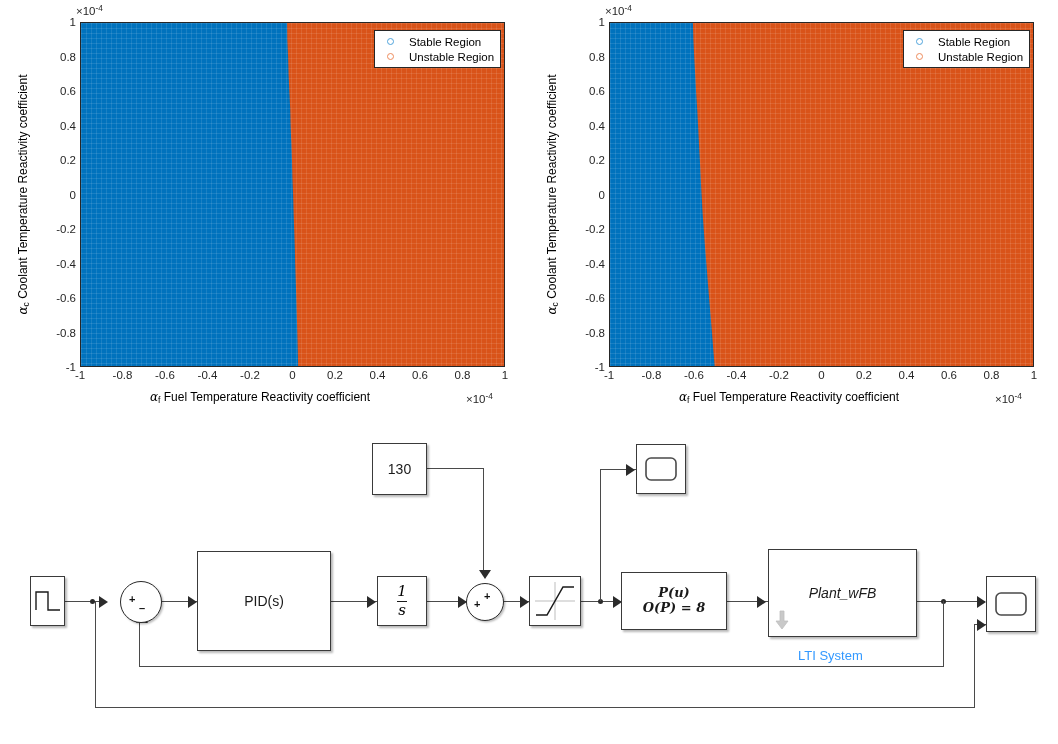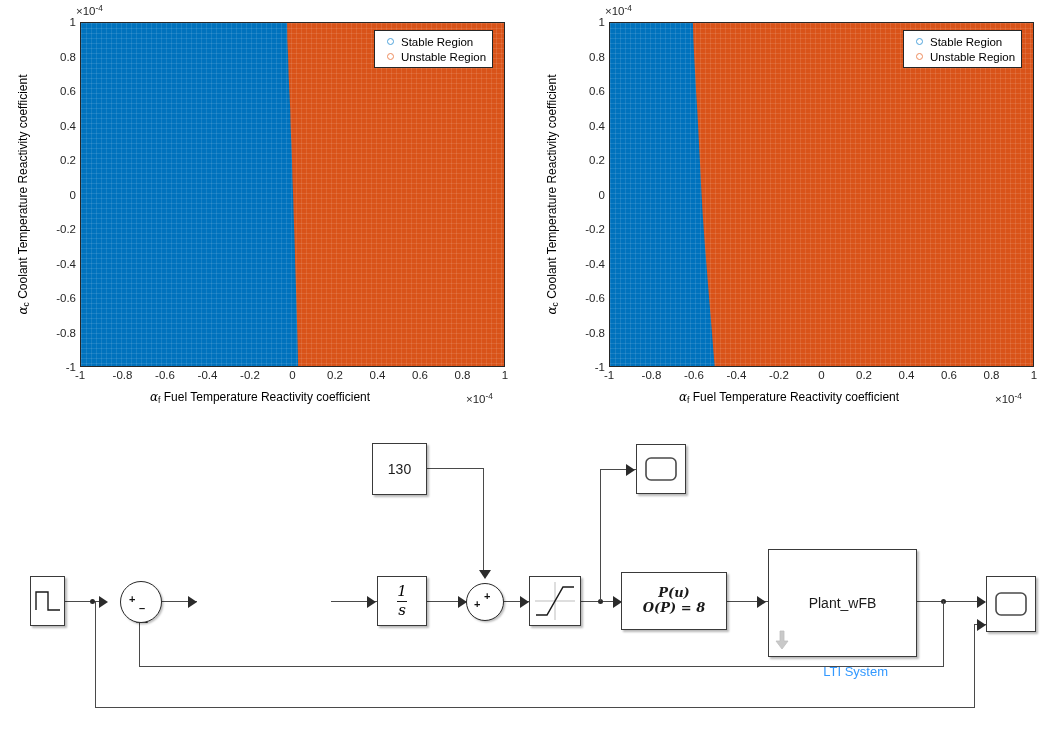--- a/index.html
+++ b/index.html
@@ -36,7 +36,7 @@
   .legend-row{display:flex;align-items:center;height:15px;}
   .legend-mark{width:22px;text-align:center;font-size:11px;line-height:1;}
   .legend-mark .ring{display:inline-block;width:7px;height:7px;border-radius:50%;border:1.3px solid #000;box-sizing:border-box;}
-  .legend-text{font-size:11.5px;color:#000;margin-left:0;white-space:nowrap;}
+  .legend-text{font-size:11.5px;color:#000;margin-left:8px;white-space:nowrap;}
 
   
   #diagram{position:absolute;left:0;top:420px;width:1058px;height:324px;}

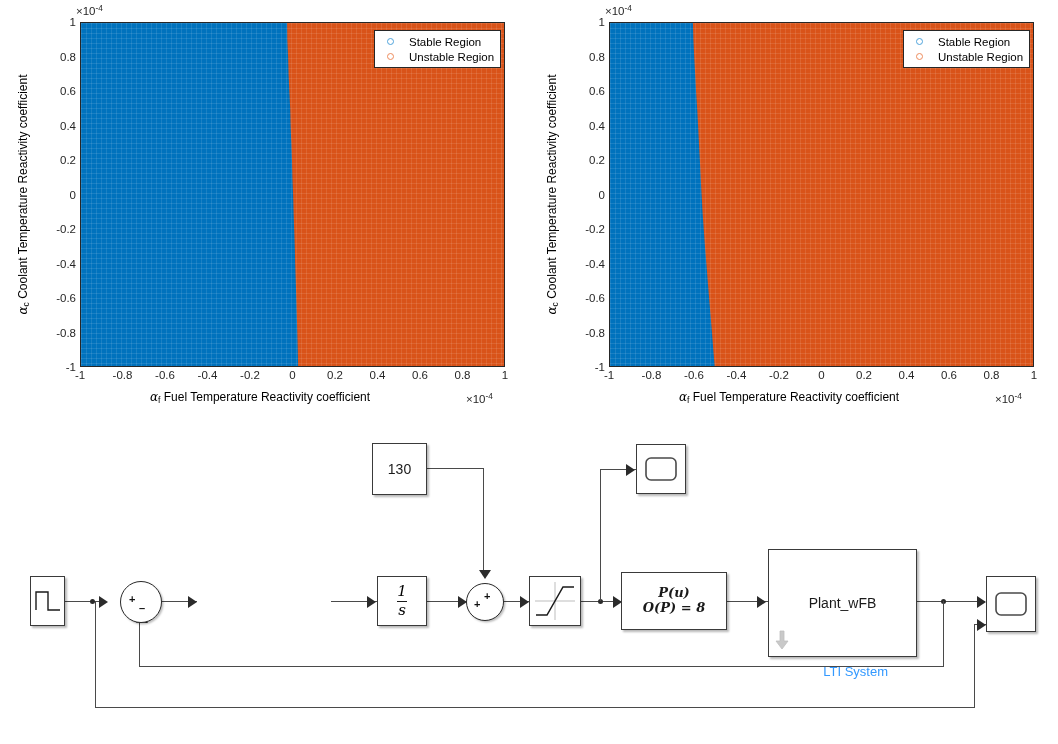--- a/index.html
+++ b/index.html
@@ -266,6 +266,9 @@
       <span class="sgn" style="left:18px;top:21px;">–</span>
     </div>
 
+    <div class="sl-block" style="left:197px;top:131px;width:134px;height:100px;">
+      <span class="sl-label">PID(s)</span>
+    </div>
 
     <div class="sl-block" style="left:377px;top:156px;width:50px;height:50px;">
       <span class="frac">

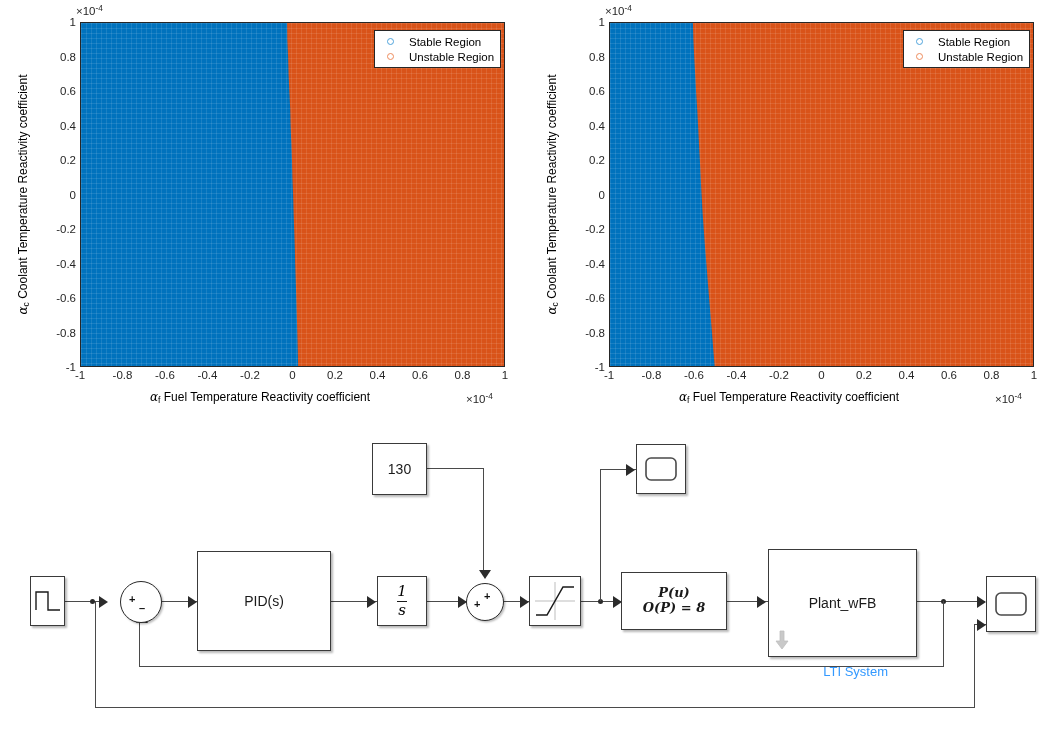--- a/index.html
+++ b/index.html
@@ -300,7 +300,7 @@
       <span class="sl-label mono-it">O(P) = 8</span>
     </div>
 
-    <div class="sl-block" style="left:768px;top:129px;width:149px;height:108px;">
+    <div class="sl-block" style="left:768px;top:129px;width:149px;height:88px;font-style:italic;">
       <span class="sl-label">Plant_wFB</span>
       <svg width="14" height="20" viewBox="0 0 14 20" style="position:absolute;left:6px;bottom:6px;">
         <path d="M5,1 L9,1 L9,11 L13,11 L7,19 L1,11 L5,11 Z" fill="#c9c9c9" stroke="#bfbfbf" stroke-width="0.8"></path>

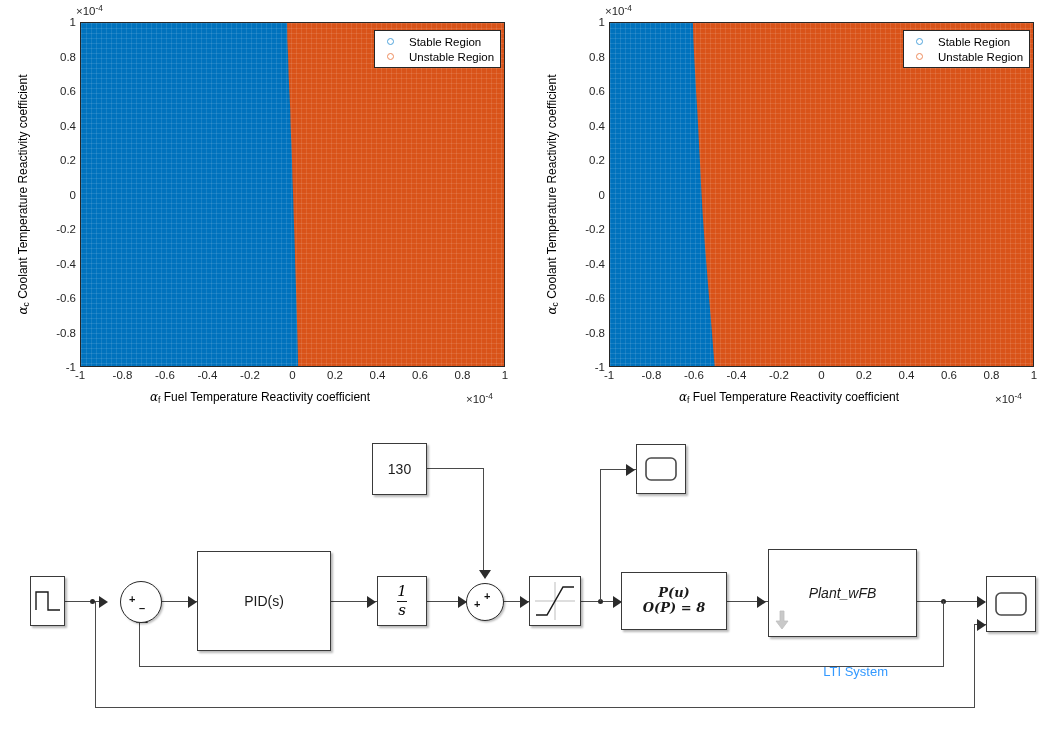--- a/index.html
+++ b/index.html
@@ -306,7 +306,7 @@
         <path d="M5,1 L9,1 L9,11 L13,11 L7,19 L1,11 L5,11 Z" fill="#c9c9c9" stroke="#bfbfbf" stroke-width="0.8"></path>
       </svg>
     </div>
-    <div class="annot" style="left:798px;top:244px;width:90px;text-align:right;">LTI System</div>
+    <div class="annot" style="left:798px;top:228px;width:90px;text-align:left;">LTI System</div>
 
     <div class="sl-block" style="left:636px;top:24px;width:50px;height:50px;">
       <svg width="34" height="26" viewBox="0 0 34 26">

